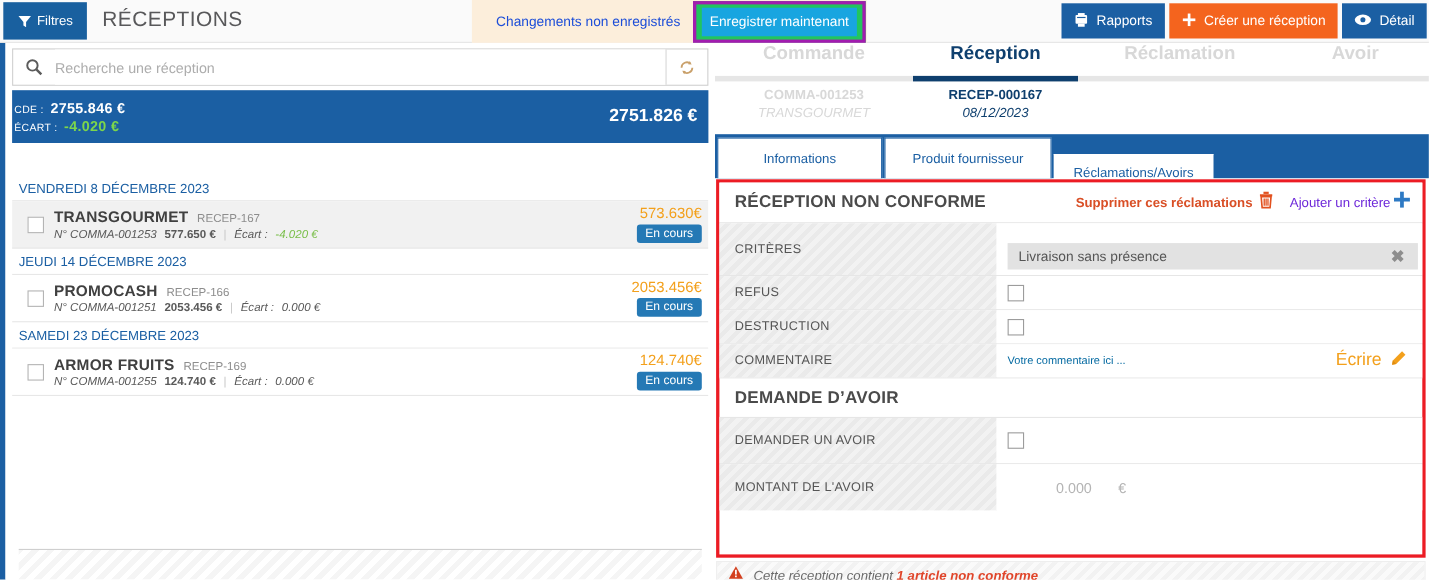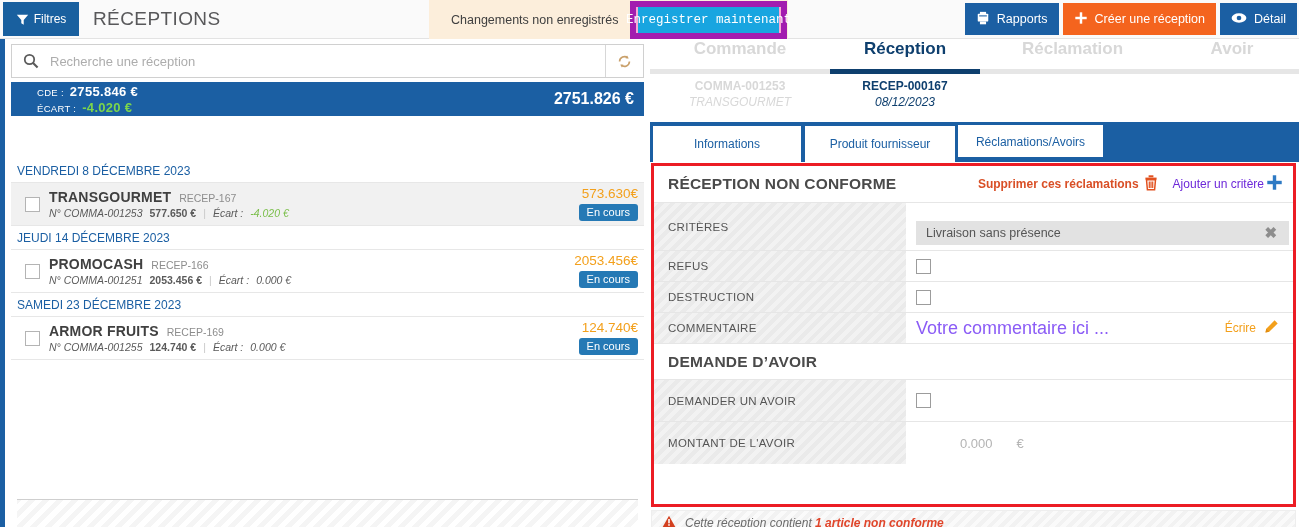--- a/index.html
+++ b/index.html
@@ -41,7 +41,7 @@
     background:#fceedb; display:flex; align-items:center;
   }
   .unsaved-text {
-    font-size:12.5px; color:#404040; padding-left:22px; white-space:nowrap;
+    font-size:12.5px; color:#1d4ed8; padding-left:22px; white-space:nowrap;
   }
   .save-now-wrap {
     position:absolute; left:630px; top:1px; width:157px; height:38px;

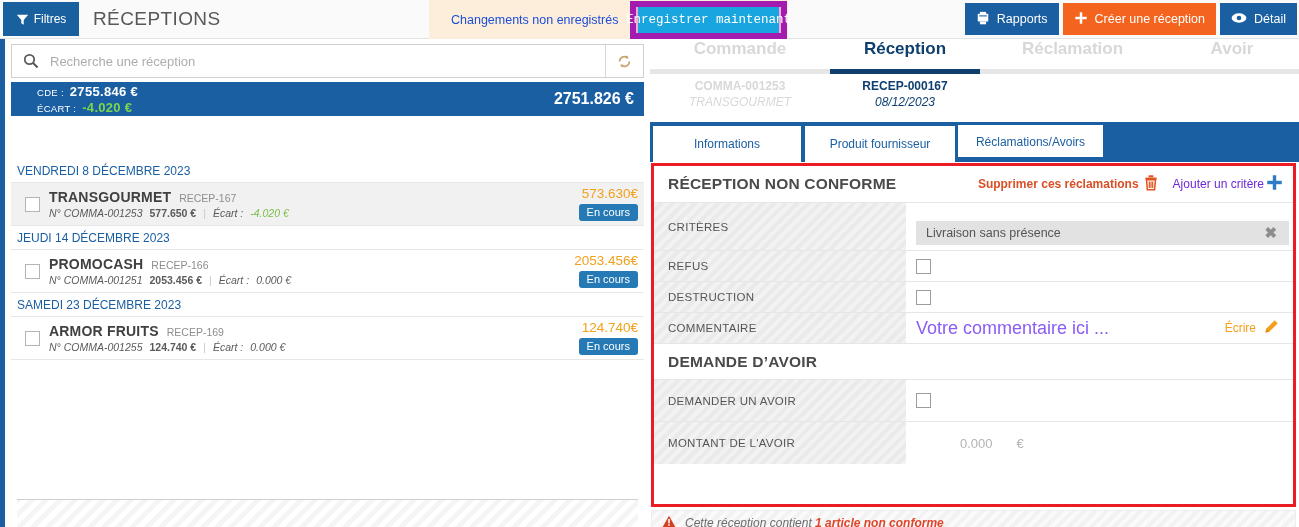--- a/index.html
+++ b/index.html
@@ -45,8 +45,8 @@
   }
   .save-now-wrap {
     position:absolute; left:630px; top:1px; width:157px; height:38px;
-    border:6px solid #a21caf; background:#f9a8d4;
-    display:flex; align-items:center; justify-content:center;font-family:Liberation Mono, monospace;
+    border:3px solid #a21caf; background:#22c55e;
+    display:flex; align-items:center; justify-content:center;
   }
   .save-now-btn {
     width:141px; height:26px; background:#18a5e0; color:#fff;

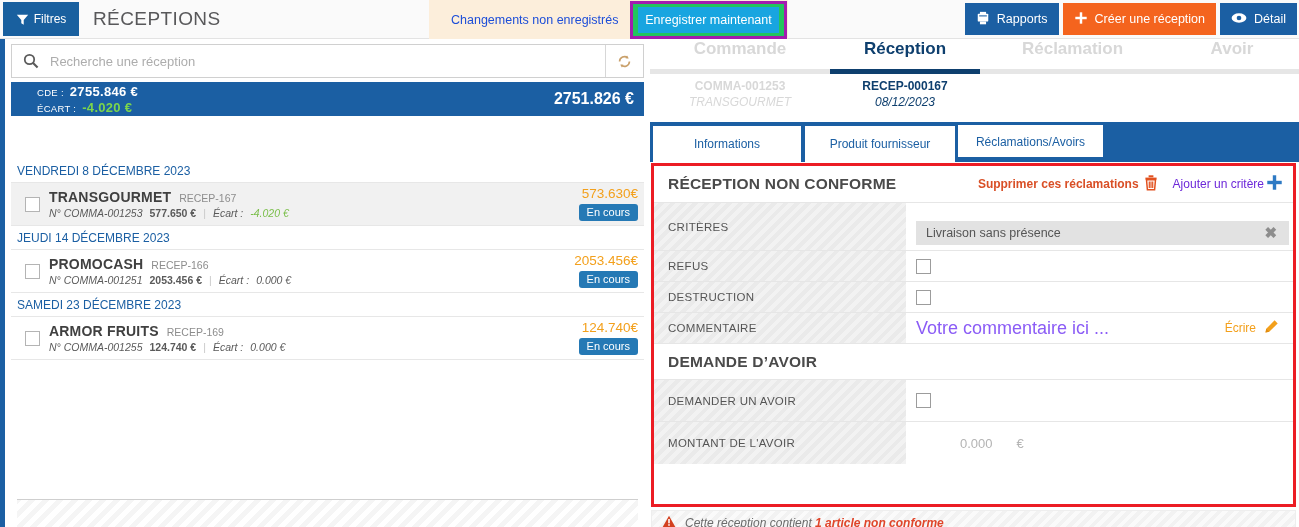--- a/index.html
+++ b/index.html
@@ -85,8 +85,8 @@
   }
 
   .totals-bar {
-    margin:4px 6px 0 6px; height:34px; background:#1b5fa3; color:#fff;
-    display:flex; align-items:center; padding:0 26px; position:relative;
+    margin:4px 6px 0 6px; height:48px; background:#1b5fa3; color:#fff;
+    display:flex; align-items:center; padding:0 2px; position:relative;
   }
   .tot-left { display:flex; flex-direction:column; gap:1px; }
   .tot-line { display:flex; align-items:baseline; gap:6px; font-size:10.5px; letter-spacing:.3px; }

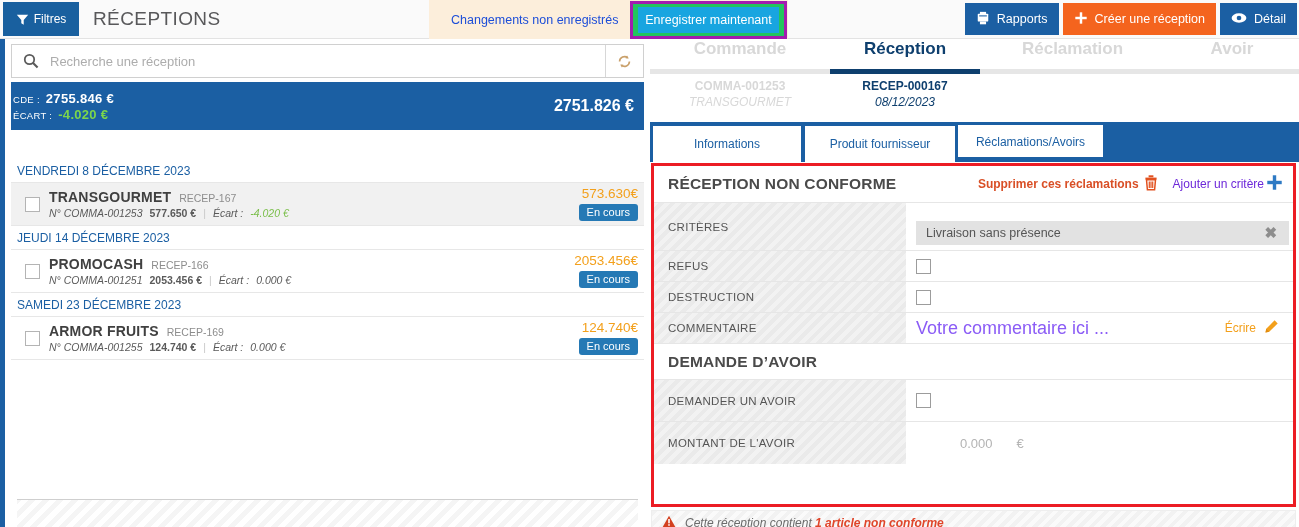--- a/index.html
+++ b/index.html
@@ -440,7 +440,7 @@
     <div class="subtab-bar">
       <div class="subtab" style="left:2px; width:150px;">Informations</div>
       <div class="subtab" style="left:154px; width:152px;">Produit fournisseur</div>
-      <div class="subtab active" style="left:308px; width:145px; height:32px; top:3px;">Réclamations/Avoirs</div>
+      <div class="subtab active" style="left:308px; width:145px; height:32px; top:18px;">Réclamations/Avoirs</div>
     </div>
 
     <div class="redbox">

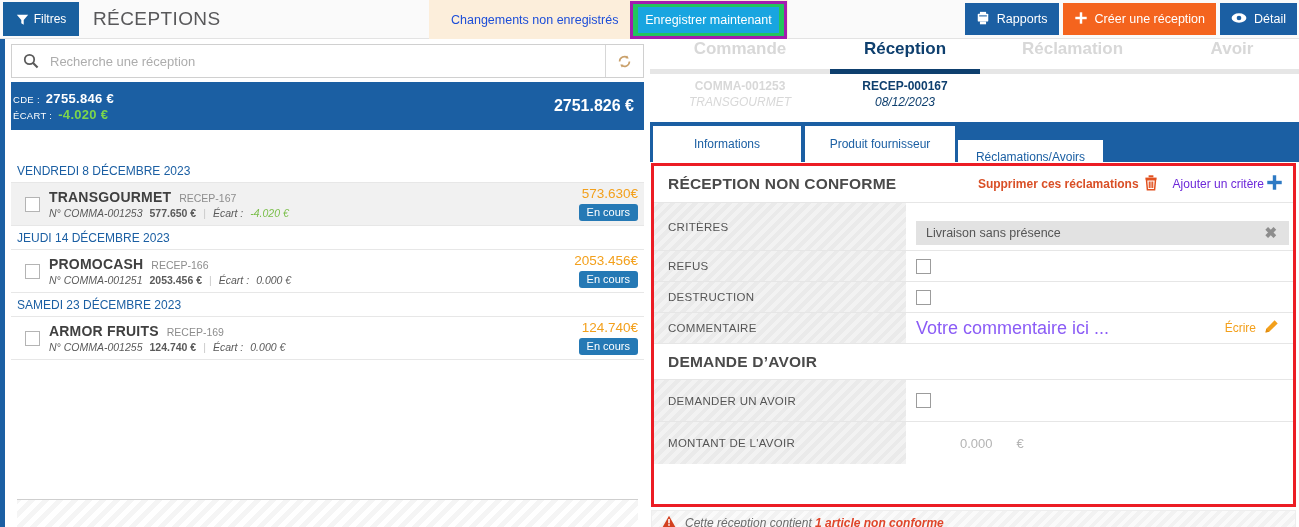--- a/index.html
+++ b/index.html
@@ -223,7 +223,7 @@
     width:15px; height:15px; border:1px solid #9c9c9c; background:#fff; cursor:pointer;
   }
   .row-comment { height:31px; }
-  .comment-ph { font-size:18px; color:#8b5cf6; flex:1 1 auto; }
+  .comment-ph { font-size:10px; color:#0369a1; flex:1 1 auto; }
   .ecrire {
     display:flex; align-items:center; gap:8px; color:#f3a01c;
     font-size:12px; cursor:pointer; padding-right:6px;

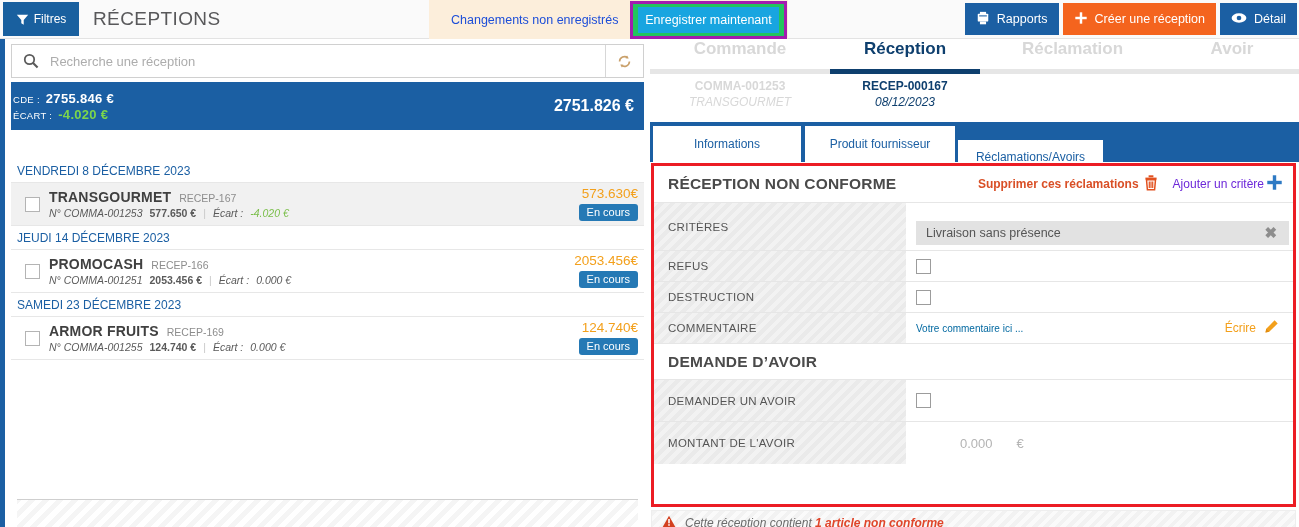--- a/index.html
+++ b/index.html
@@ -226,7 +226,7 @@
   .comment-ph { font-size:10px; color:#0369a1; flex:1 1 auto; }
   .ecrire {
     display:flex; align-items:center; gap:8px; color:#f3a01c;
-    font-size:12px; cursor:pointer; padding-right:6px;
+    font-size:16px; cursor:pointer; padding-right:6px;
   }
   .sub-head {
     height:36px; display:flex; align-items:center; padding-left:14px;

